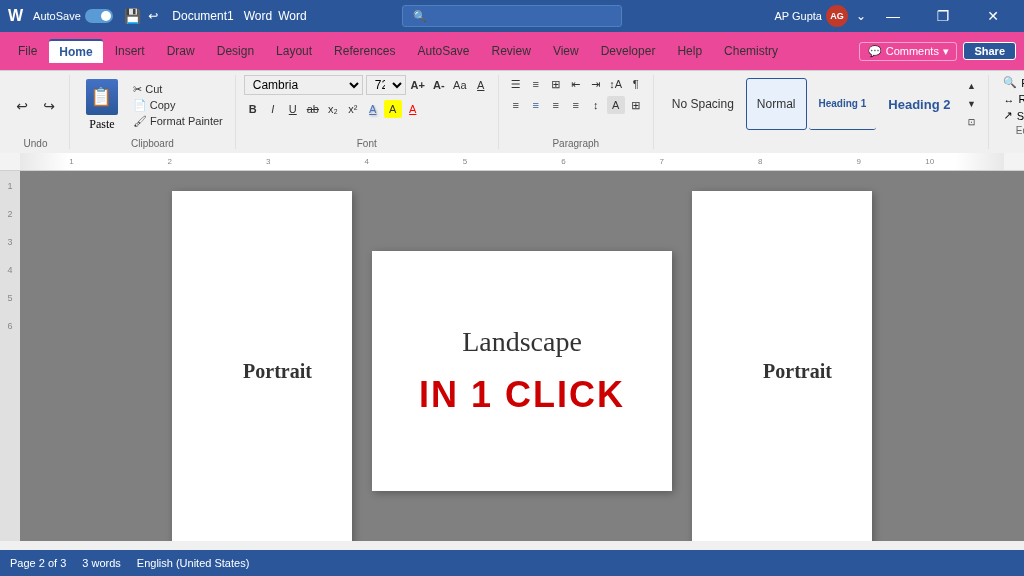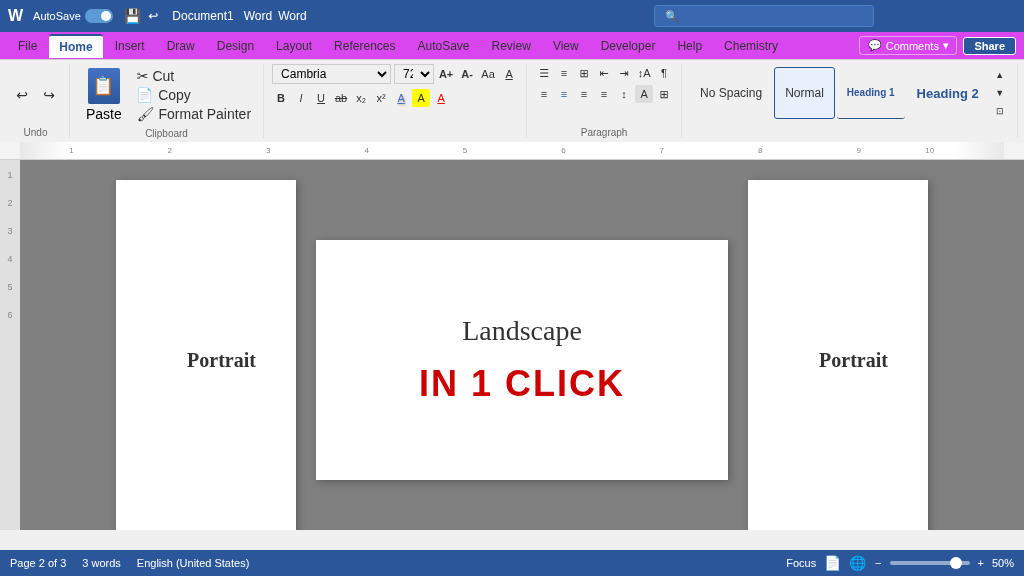--- a/index.html
+++ b/index.html
@@ -443,6 +443,22 @@
     <div class="search-box">
       <span style="font-size:11px;">🔍</span>
       <input type="text" style="">
+    </div>
+  </div>
+  <div class="title-bar-right">
+    <span style="font-size:11px;">AP Gupta</span>
+    <div class="user-badge">
+      <span style="font-size:9px;">AG</span>
+    </div>
+    <span style="font-size:12px; cursor:pointer; margin-left:4px;">⌄</span>
+    <div class="win-btn">
+      <span>—</span>
+    </div>
+    <div class="win-btn">
+      <span>❐</span>
+    </div>
+    <div class="win-btn close">
+      <span>✕</span>
     </div>
   </div>
 </div>

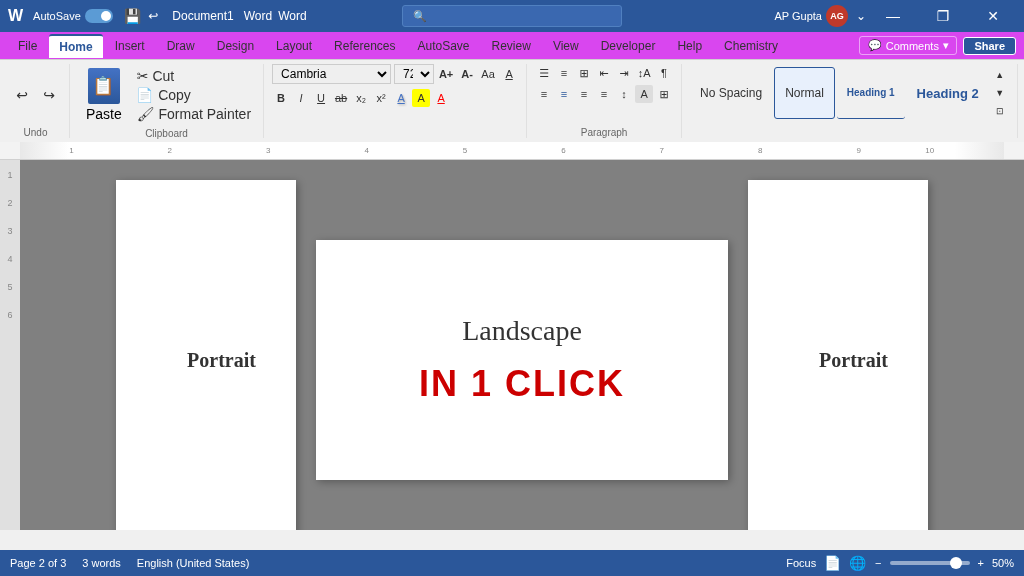--- a/index.html
+++ b/index.html
@@ -101,8 +101,8 @@
       display: flex;
       align-items: center;
       padding: 0 8px;
-      height: 28px;
-      background: #d946ef;
+      height: 39px;
+      background: #ec4899;
       border-bottom: 1px solid #d0d0d0;
       gap: 2px;
     }

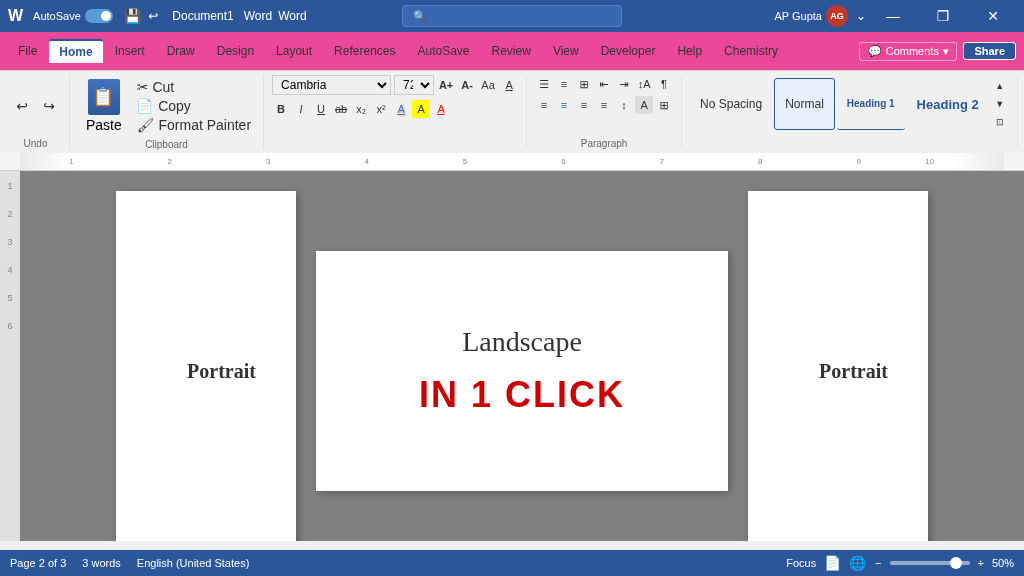--- a/index.html
+++ b/index.html
@@ -177,7 +177,7 @@
       gap: 1px;
     }
     .small-btn {
-      font-size: 14px;
+      font-size: 11px;
       padding: 1px 4px;
       cursor: pointer;
       border-radius: 2px;

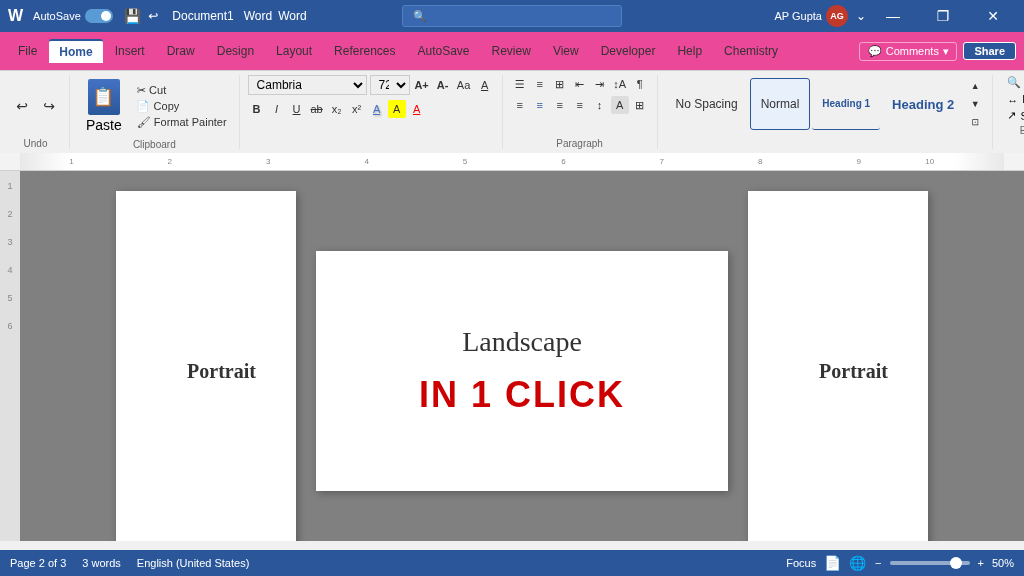--- a/index.html
+++ b/index.html
@@ -503,7 +503,7 @@
     <div class="ribbon-group-content">
       <div class="paste-btn">
         <div class="paste-icon">📋</div>
-        <span style="font-size:14px;">Paste</span>
+        <span style="font-size:12px;font-family:Liberation Serif, serif;">Paste</span>
       </div>
       <div class="small-btns">
         <div class="small-btn">✂ <span>Cut</span></div>

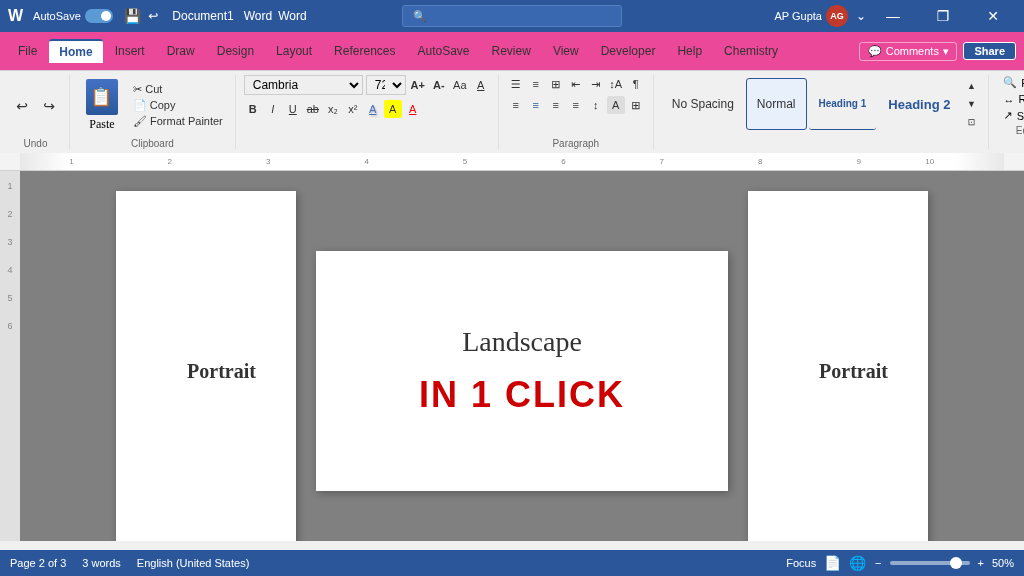--- a/index.html
+++ b/index.html
@@ -540,6 +540,7 @@
         <div class="icon-btn" style="color:red;text-decoration:underline;">A</div>
       </div>
     </div>
+    <div class="ribbon-group-label">Font</div>
   </div>
 
   <div class="ribbon-group">

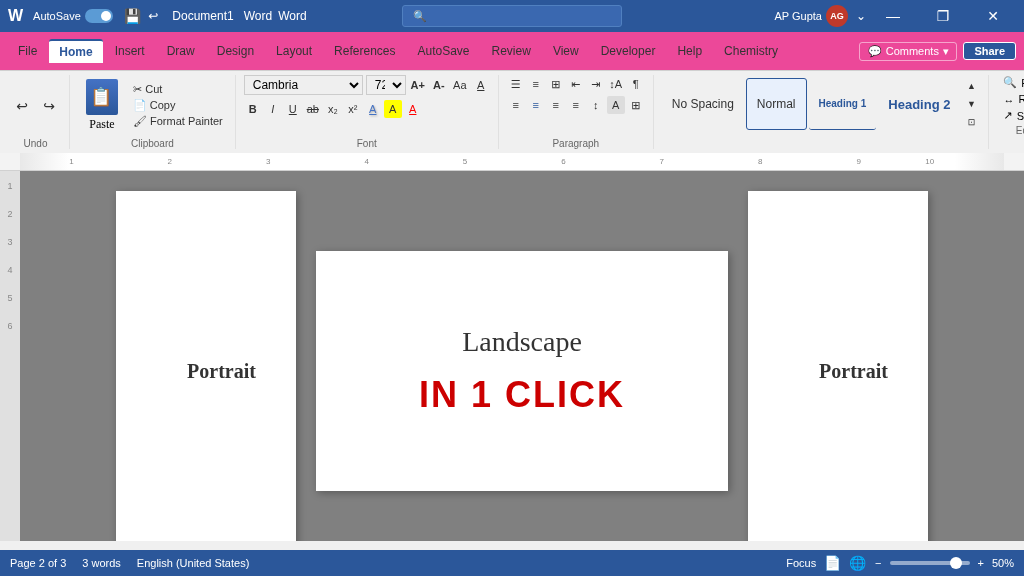--- a/index.html
+++ b/index.html
@@ -334,7 +334,7 @@
       padding-left: 31px;
     }
     .page-landscape {
-      width: 412px;
+      width: 300px;
       height: 240px;
       margin-top: 60px;
     }

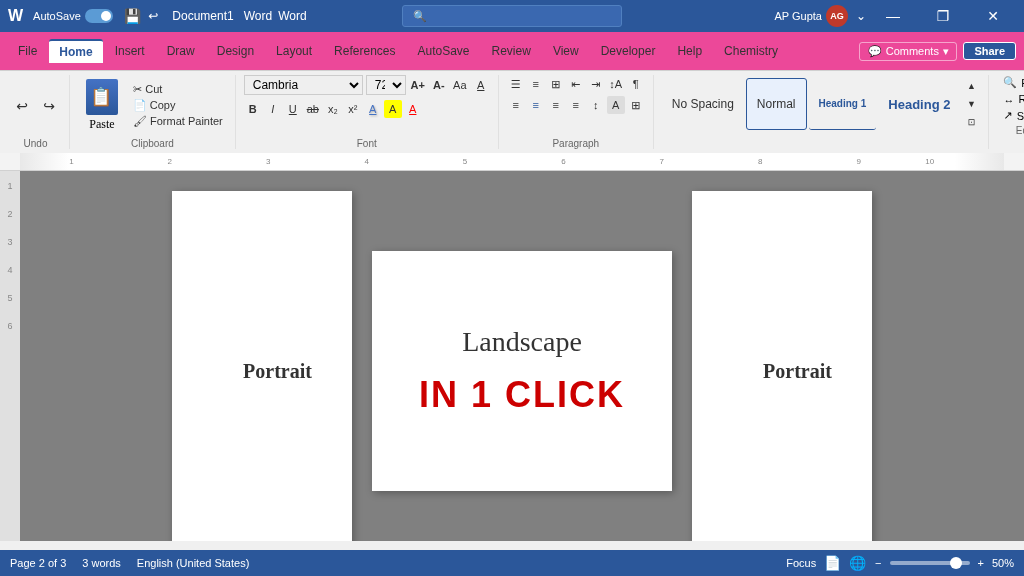--- a/index.html
+++ b/index.html
@@ -658,17 +658,6 @@
   <span>Page 2 of 3</span>
   <span>3 words</span>
   <span>English (United States)</span>
-  <div class="status-right">
-    <span style="cursor:pointer;">Focus</span>
-    <span style="cursor:pointer;font-size:14px;">📄</span>
-    <span style="cursor:pointer;font-size:14px;">🌐</span>
-    <span style="cursor:pointer;">−</span>
-    <div class="zoom-slider">
-      <div class="zoom-thumb"></div>
-    </div>
-    <span style="cursor:pointer;">+</span>
-    <span>50%</span>
-  </div>
 </div>
 
 </body></html>

